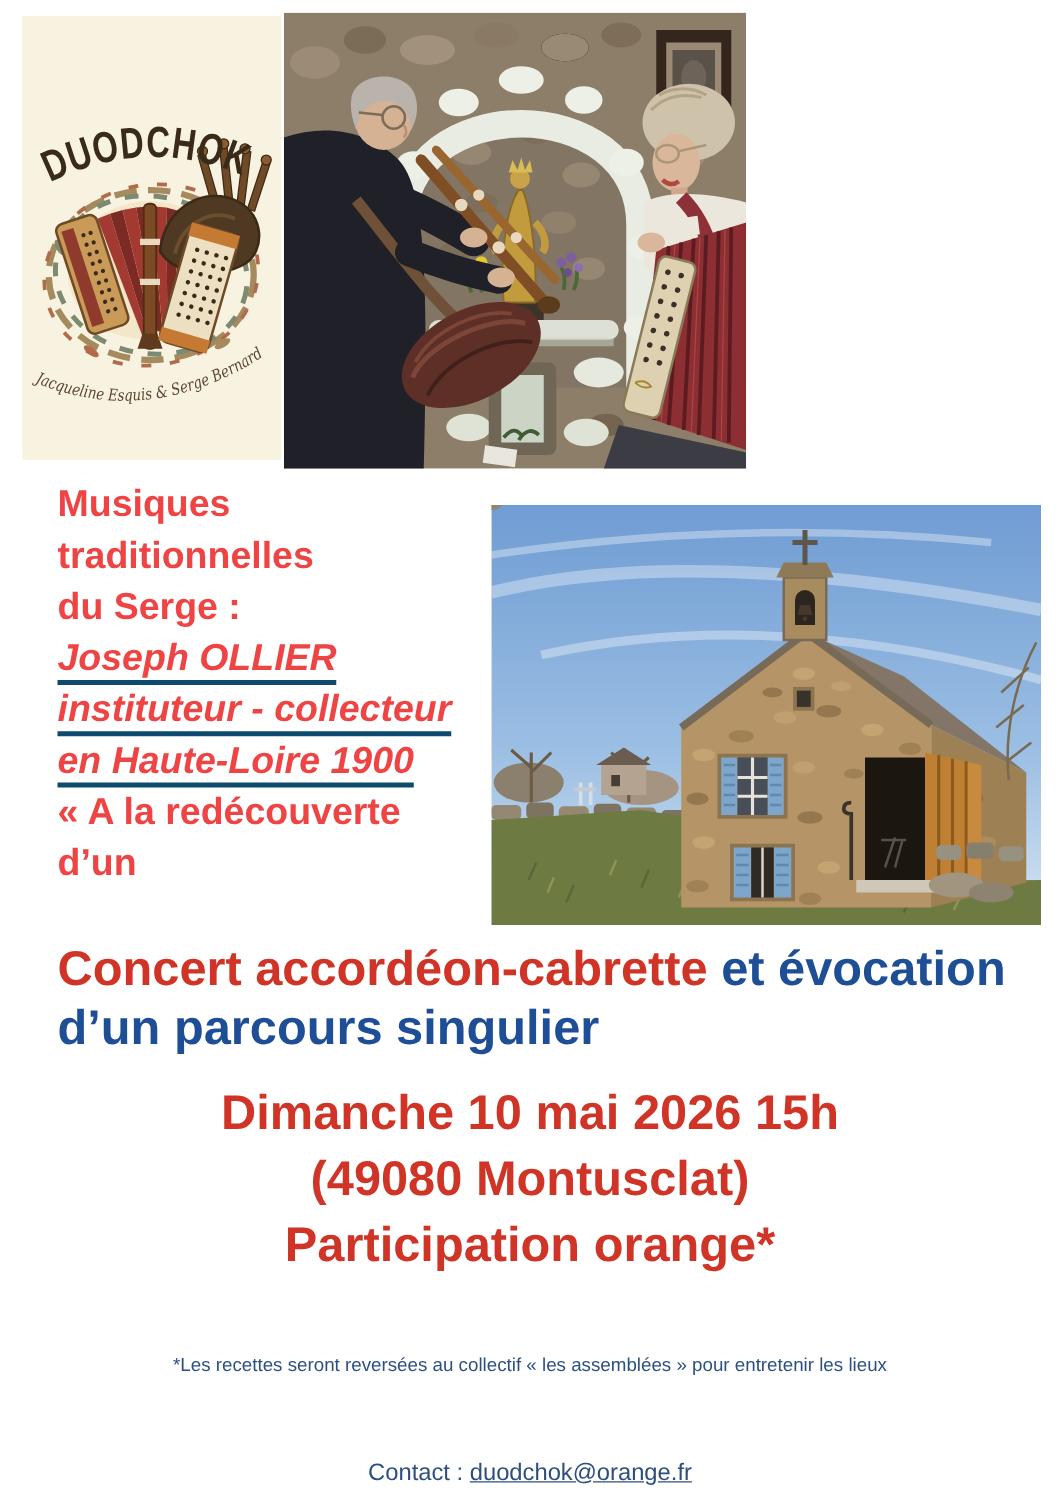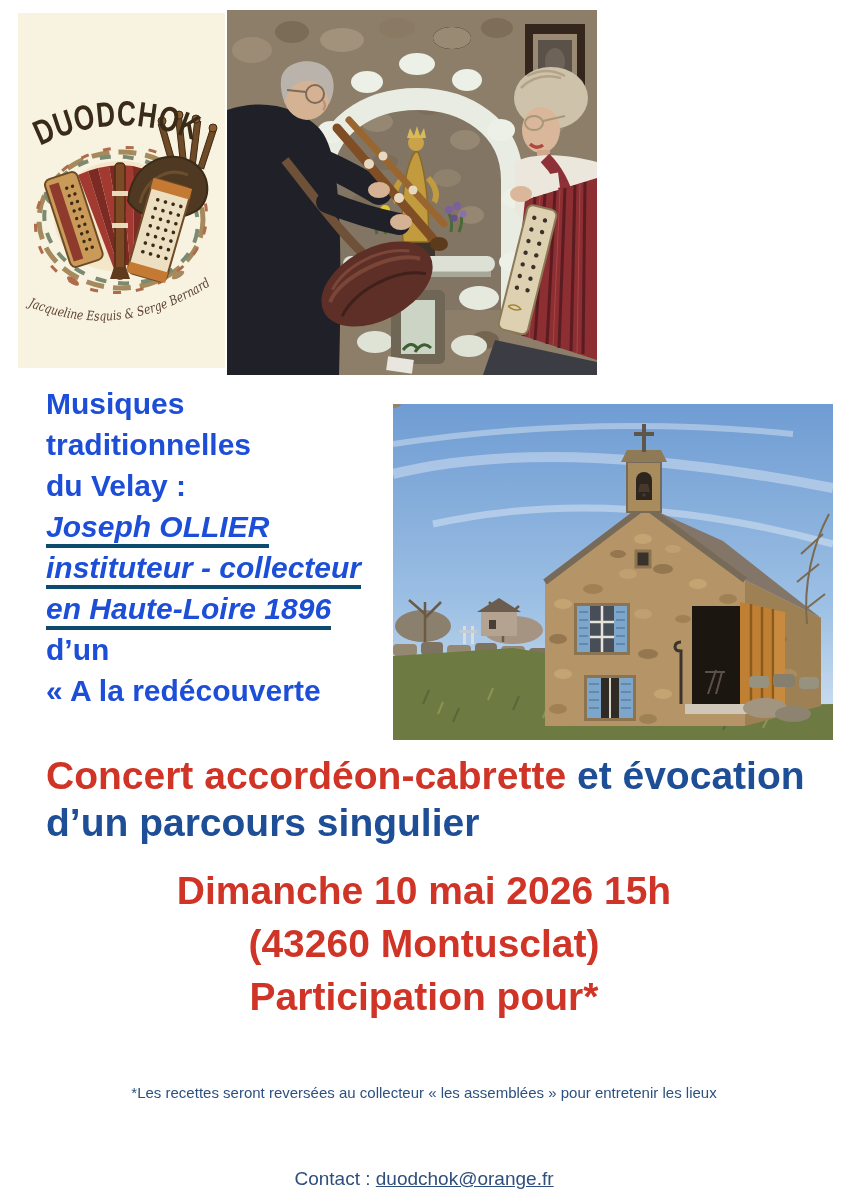--- a/index.html
+++ b/index.html
@@ -15,7 +15,7 @@
   .photo-chapel{left:393px;top:404px;width:440px;height:336px;}
 
   .intro{position:absolute;left:46px;top:383px;width:350px;
-         color:#1d4ed8;font-weight:bold;font-size:30px;line-height:41px;}
+         color:#ef4444;font-weight:bold;font-size:30px;line-height:41px;}
   .intro .it{font-style:italic;}
   .intro .ul span{border-bottom:4px solid #0c4a6e;padding-bottom:1px;}
 

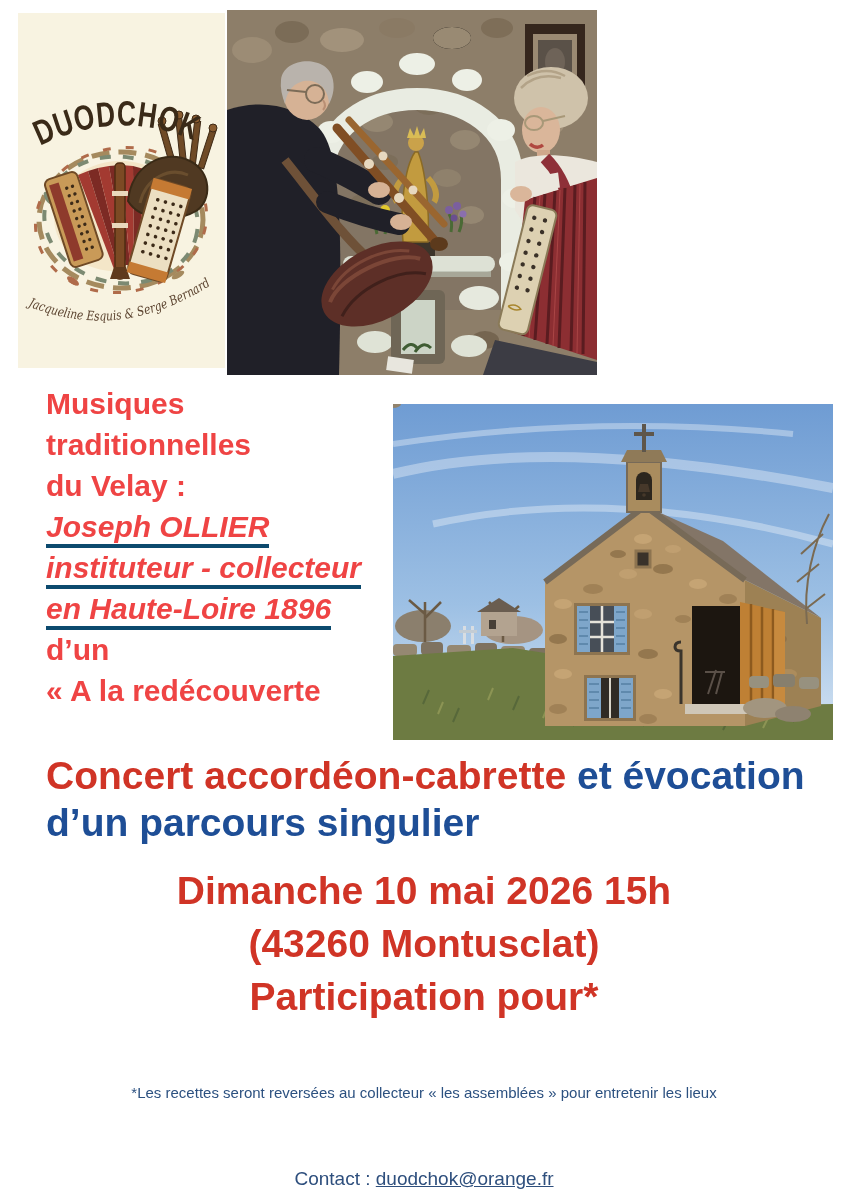--- a/index.html
+++ b/index.html
@@ -325,7 +325,7 @@
   <div class="intro">
     <div>Musiques</div>
     <div>traditionnelles</div>
-    <div>du Velay :</div>
+    <div>du Serge :</div>
     <div class="it ul"><span>Joseph OLLIER</span></div>
     <div class="it ul"><span>instituteur - collecteur</span></div>
     <div class="it ul"><span>en Haute-Loire 1896</span></div>

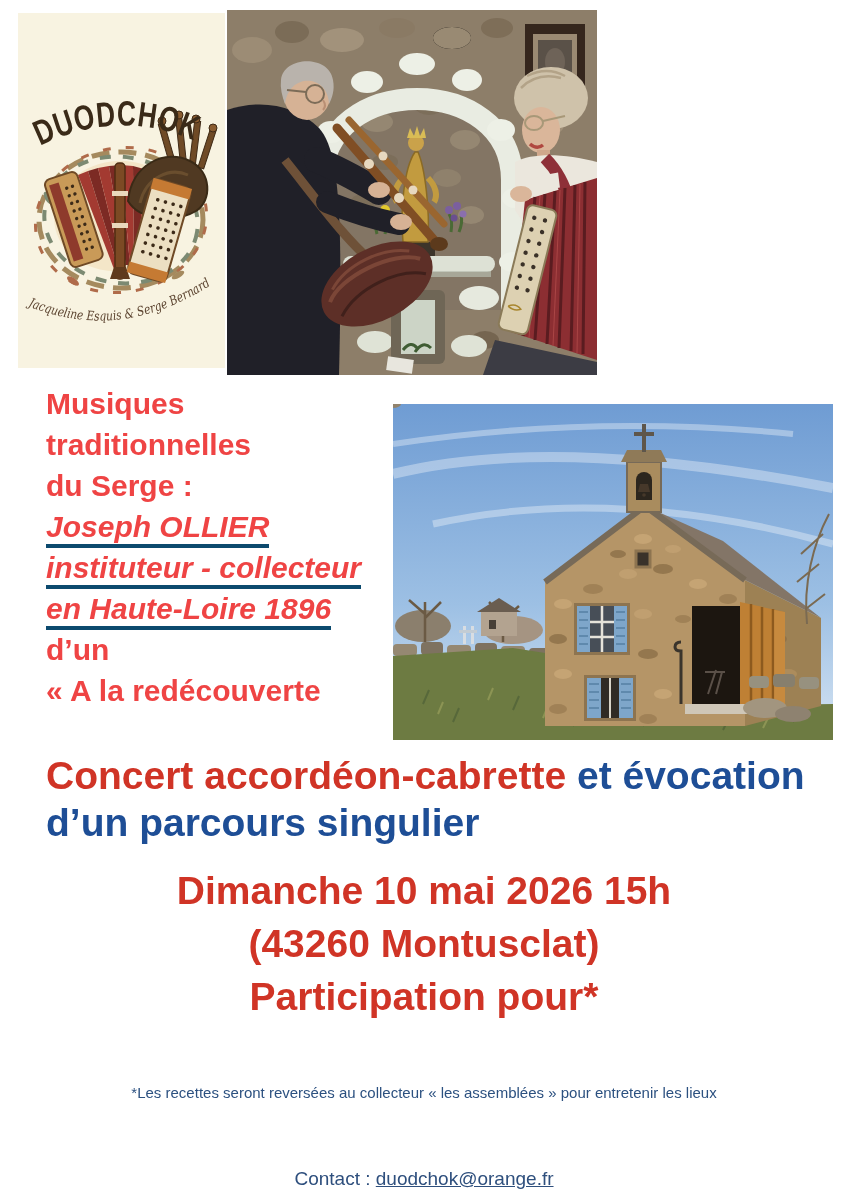--- a/index.html
+++ b/index.html
@@ -328,7 +328,7 @@
     <div>du Serge :</div>
     <div class="it ul"><span>Joseph OLLIER</span></div>
     <div class="it ul"><span>instituteur - collecteur</span></div>
-    <div class="it ul"><span>en Haute-Loire 1896</span></div>
+    <div class="it ul"><span>en Haute-Loire 1900</span></div>
     <div>d’un</div>
     <div>« A la redécouverte</div>
   </div>

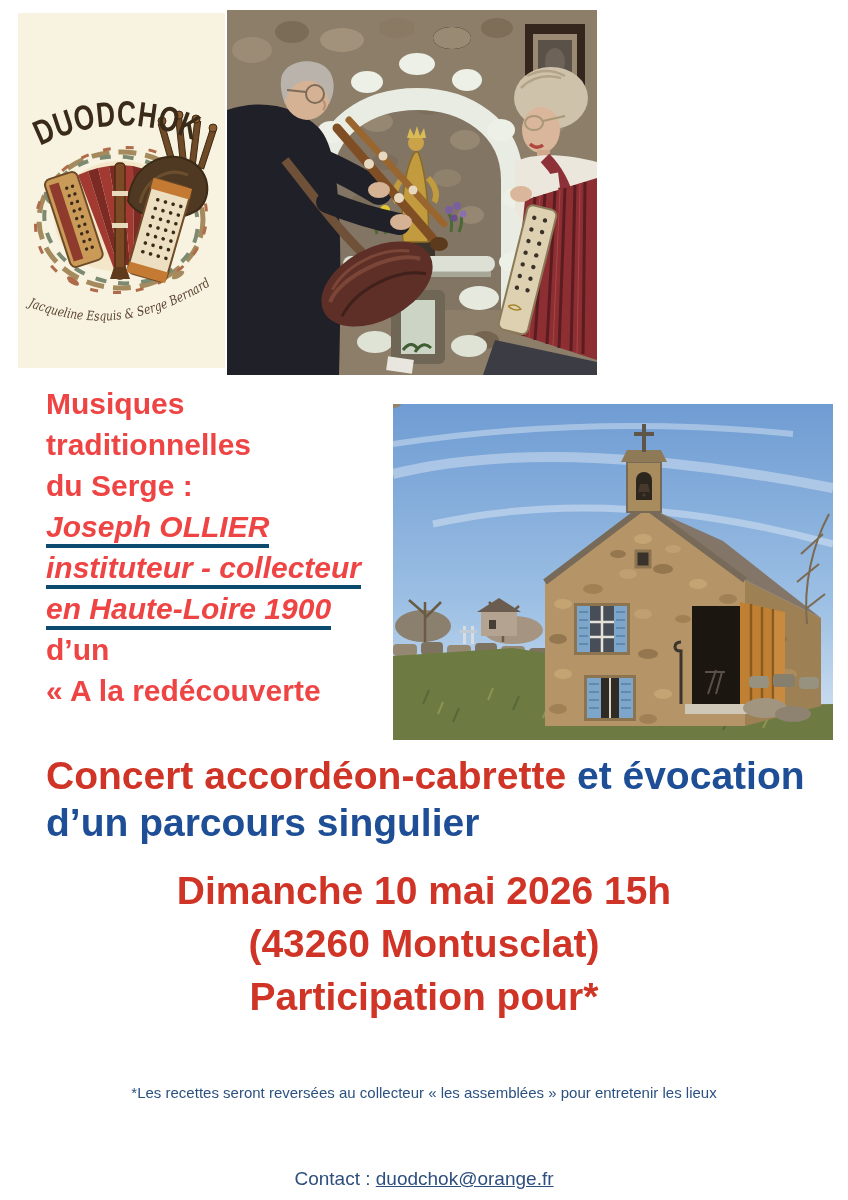--- a/index.html
+++ b/index.html
@@ -329,8 +329,8 @@
     <div class="it ul"><span>Joseph OLLIER</span></div>
     <div class="it ul"><span>instituteur - collecteur</span></div>
     <div class="it ul"><span>en Haute-Loire 1900</span></div>
+    <div>« A la redécouverte</div>
     <div>d’un</div>
-    <div>« A la redécouverte</div>
   </div>
 
   <div class="photo photo-chapel">

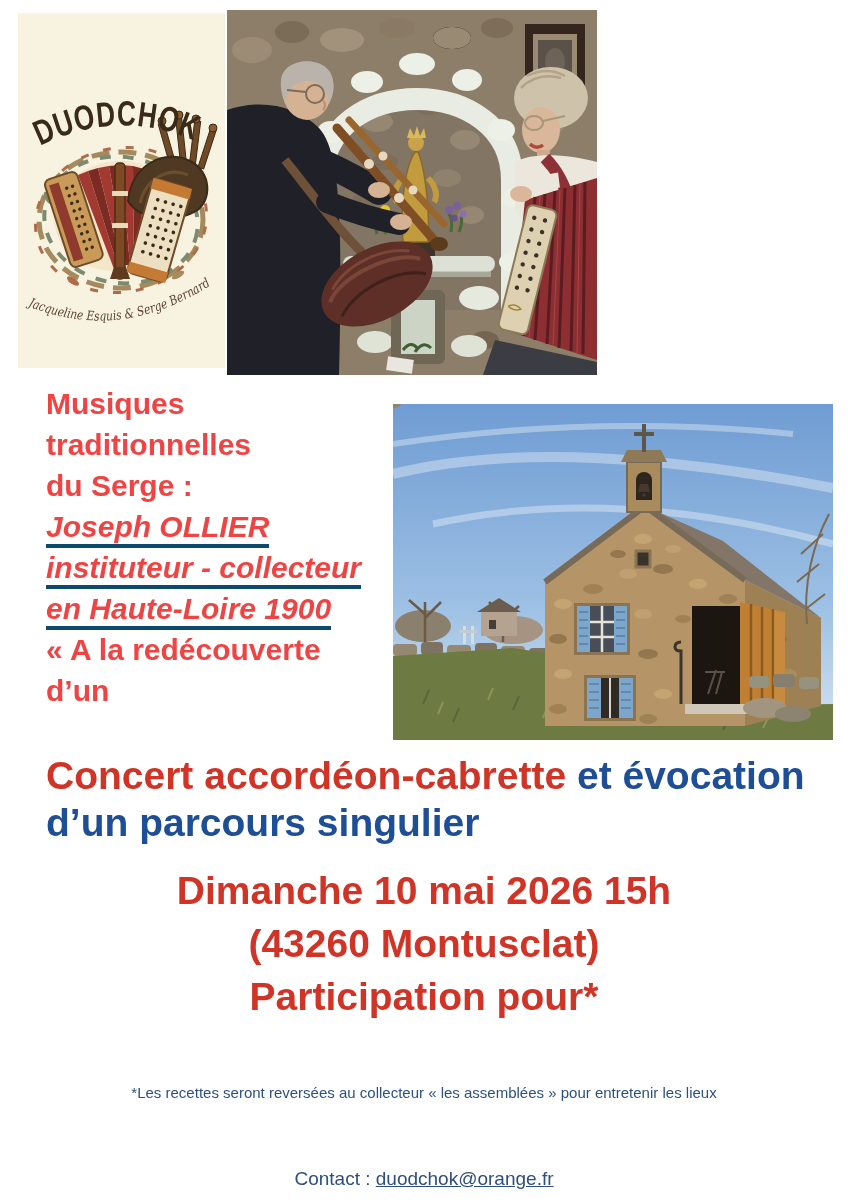--- a/index.html
+++ b/index.html
@@ -472,7 +472,7 @@
 
   <div class="event">
     <div>Dimanche 10 mai 2026 15h</div>
-    <div>(43260 Montusclat)</div>
+    <div>(49080 Montusclat)</div>
     <div>Participation pour*</div>
   </div>
 

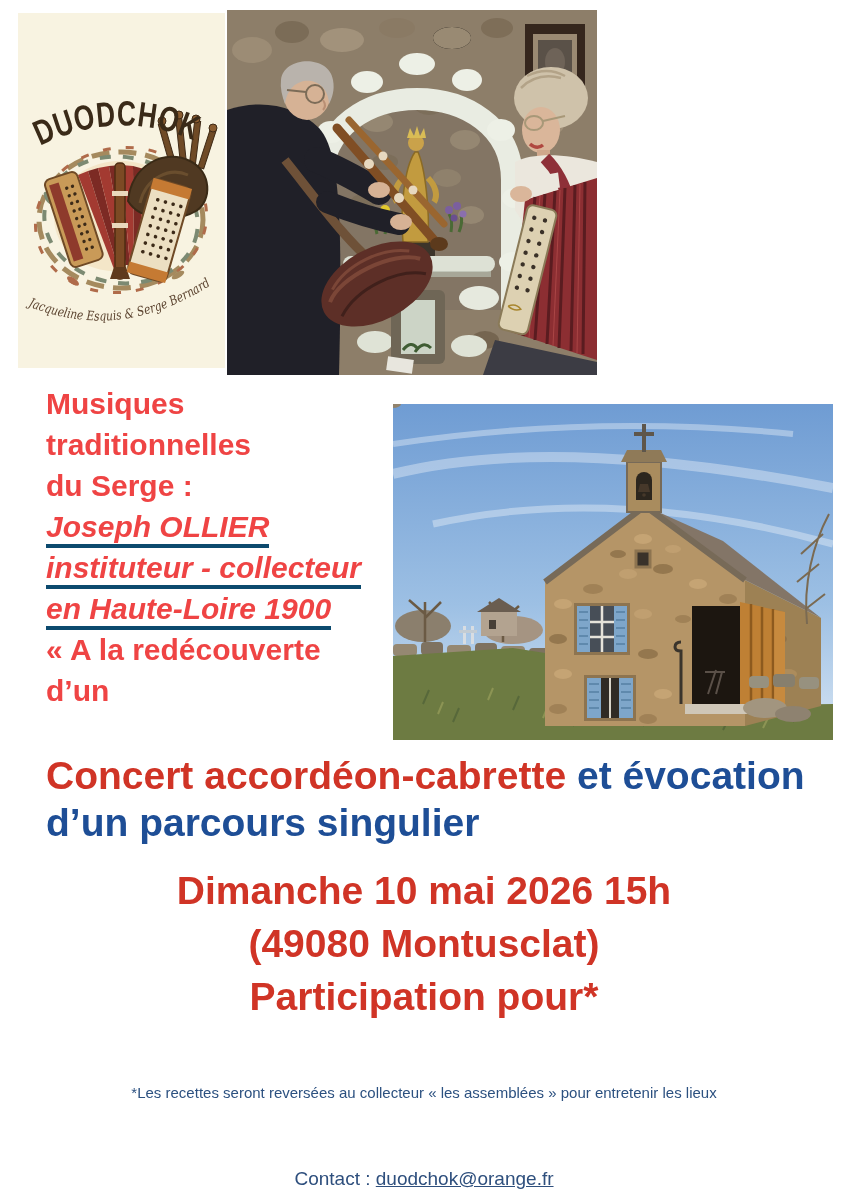--- a/index.html
+++ b/index.html
@@ -473,7 +473,7 @@
   <div class="event">
     <div>Dimanche 10 mai 2026 15h</div>
     <div>(49080 Montusclat)</div>
-    <div>Participation pour*</div>
+    <div>Participation orange*</div>
   </div>
 
   <div class="footnote">*Les recettes seront reversées au collecteur « les assemblées » pour entretenir les lieux</div>

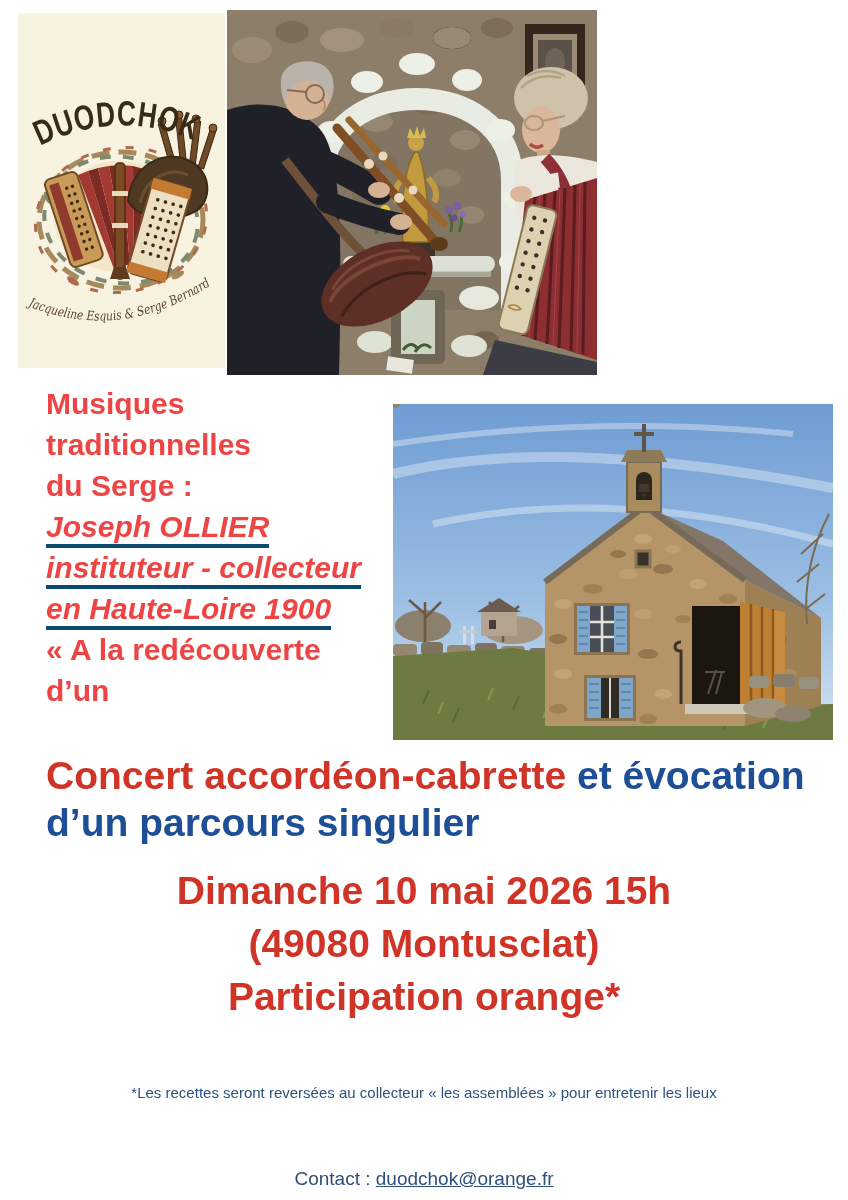--- a/index.html
+++ b/index.html
@@ -476,7 +476,7 @@
     <div>Participation orange*</div>
   </div>
 
-  <div class="footnote">*Les recettes seront reversées au collecteur « les assemblées » pour entretenir les lieux</div>
+  <div class="footnote">*Les recettes seront reversées au collectif « les assemblées » pour entretenir les lieux</div>
 
   <div class="contact">
     <span>Contact :</span>

